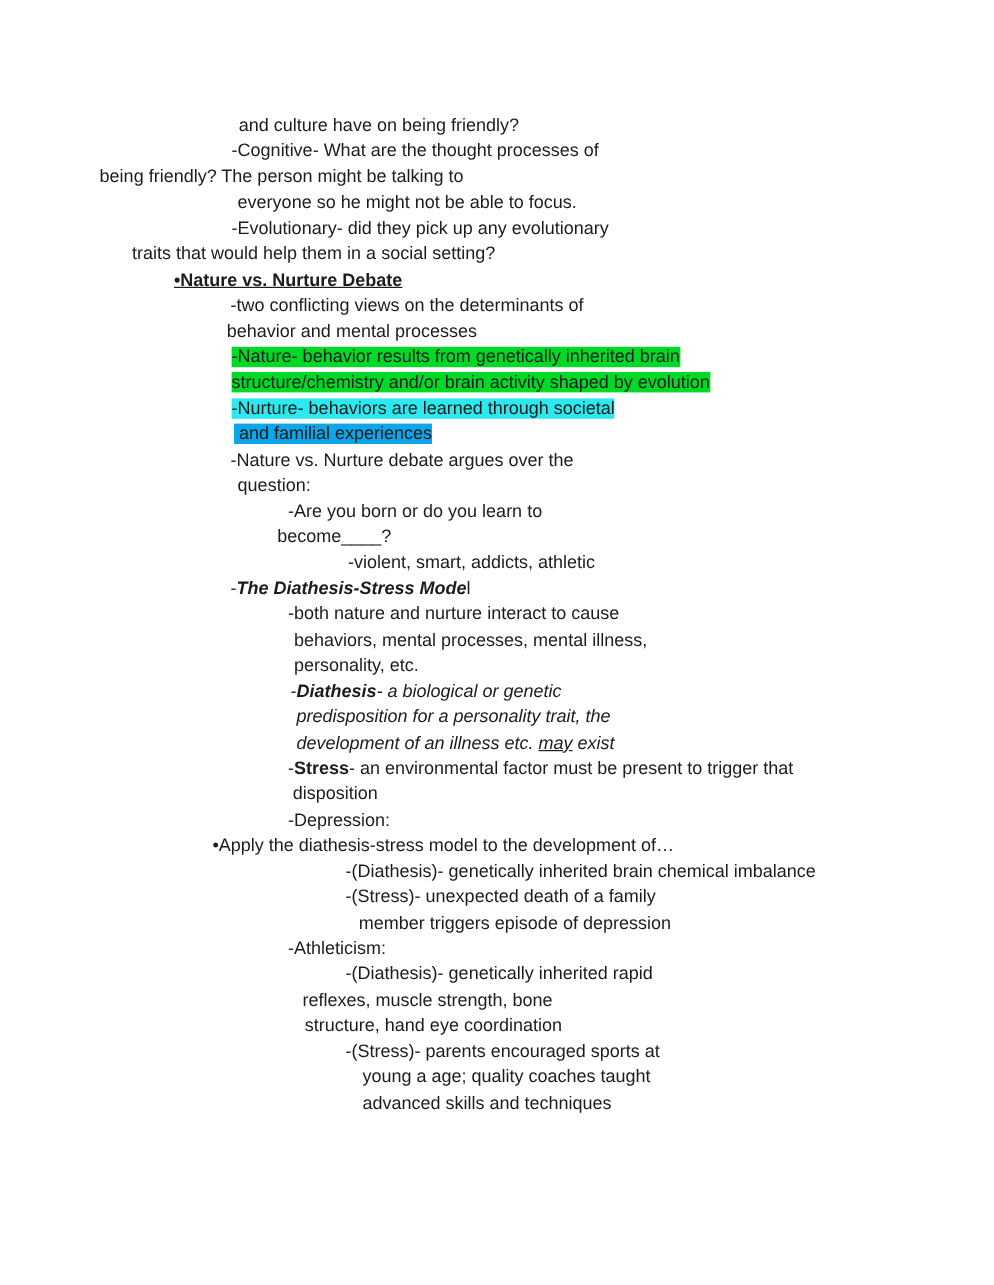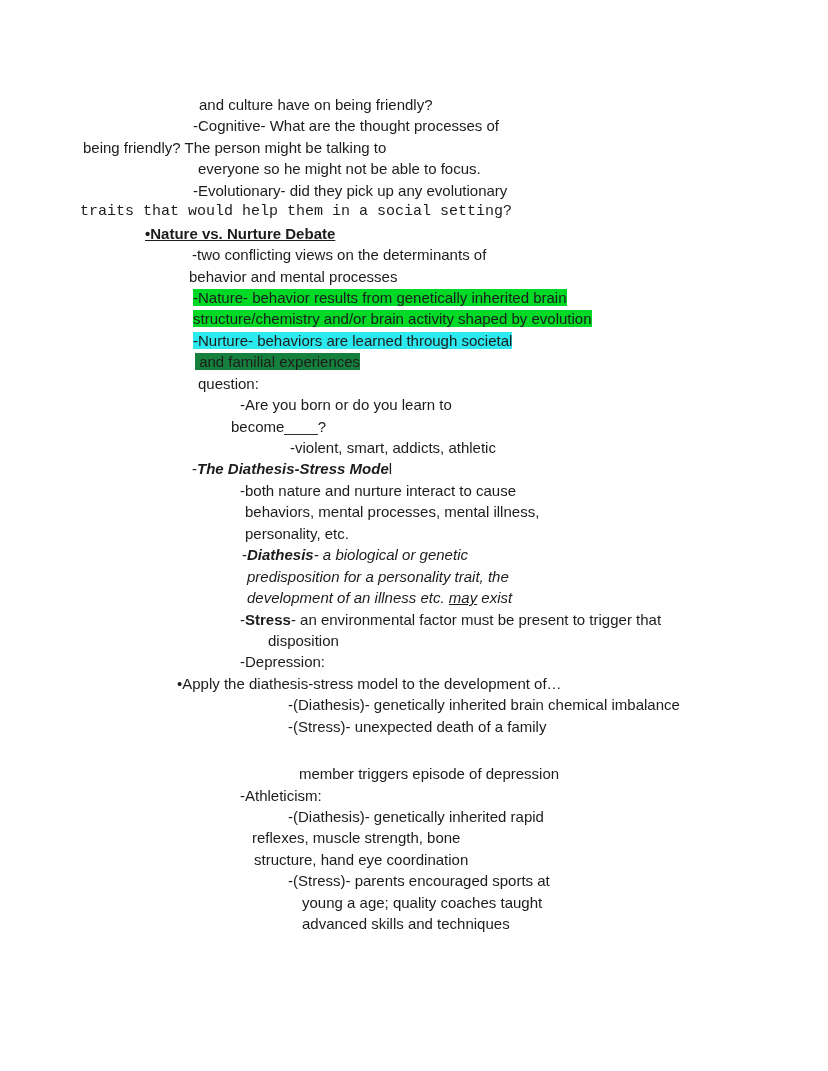--- a/index.html
+++ b/index.html
@@ -41,7 +41,7 @@
       <div class="line" style="padding-left: 83px;"><span class="runs"><span>being friendly? The person might be talking to</span></span></div>
       <div class="line" style="padding-left: 198px;"><span class="runs"><span>everyone so he might not be able to focus.</span></span></div>
       <div class="line" style="padding-left: 193px;"><span class="runs"><span>-Evolutionary- did they pick up any evolutionary</span></span></div>
-      <div class="line" style="padding-left: 80px; font-family: Liberation Mono, monospace;"><span class="runs"><span>traits that would help them in a social setting?</span></span></div>
+      <div class="line" style="padding-left: 110px;"><span class="runs"><span>traits that would help them in a social setting?</span></span></div>
       <div class="line" style="padding-left: 145px;"><span class="runs"><span class="b u">•Nature vs. Nurture Debate</span></span></div>
       <div class="line" style="padding-left: 192px;"><span class="runs"><span>-two conflicting views on the determinants of</span></span></div>
       <div class="line" style="padding-left: 189px;"><span class="runs"><span>behavior and mental processes</span></span></div>

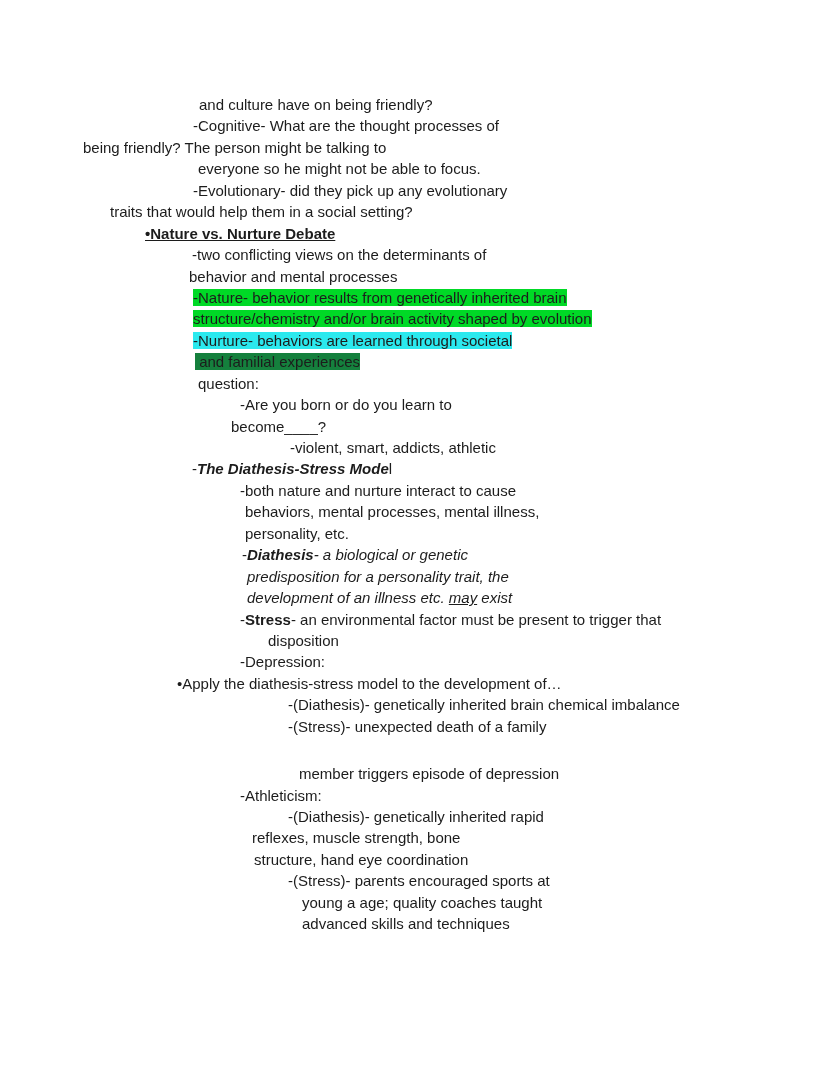--- a/index.html
+++ b/index.html
@@ -48,7 +48,7 @@
       <div class="line" style="padding-left: 193px;"><span class="runs" style="background-color: rgb(0, 217, 38);"><span>-Nature- behavior results from genetically inherited brain</span></span></div>
       <div class="line" style="padding-left: 193px;"><span class="runs" style="background-color: rgb(0, 217, 38);"><span>structure/chemistry and/or brain activity shaped by evolution</span></span></div>
       <div class="line" style="padding-left: 193px;"><span class="runs" style="background-color: rgb(43, 233, 238);"><span>-Nurture- behaviors are learned through societal</span></span></div>
-      <div class="line" style="padding-left: 195px;"><span class="runs" style="background-color: #15803d;"><span> and familial experiences</span></span></div>
+      <div class="line" style="padding-left: 195px;"><span class="runs" style="background-color: #0ea5e9;"><span> and familial experiences</span></span></div>
       <div class="line" style="padding-left: 198px;"><span class="runs"><span>question:</span></span></div>
       <div class="line" style="padding-left: 240px;"><span class="runs"><span>-Are you born or do you learn to</span></span></div>
       <div class="line" style="padding-left: 231px;"><span class="runs"><span>become____?</span></span></div>

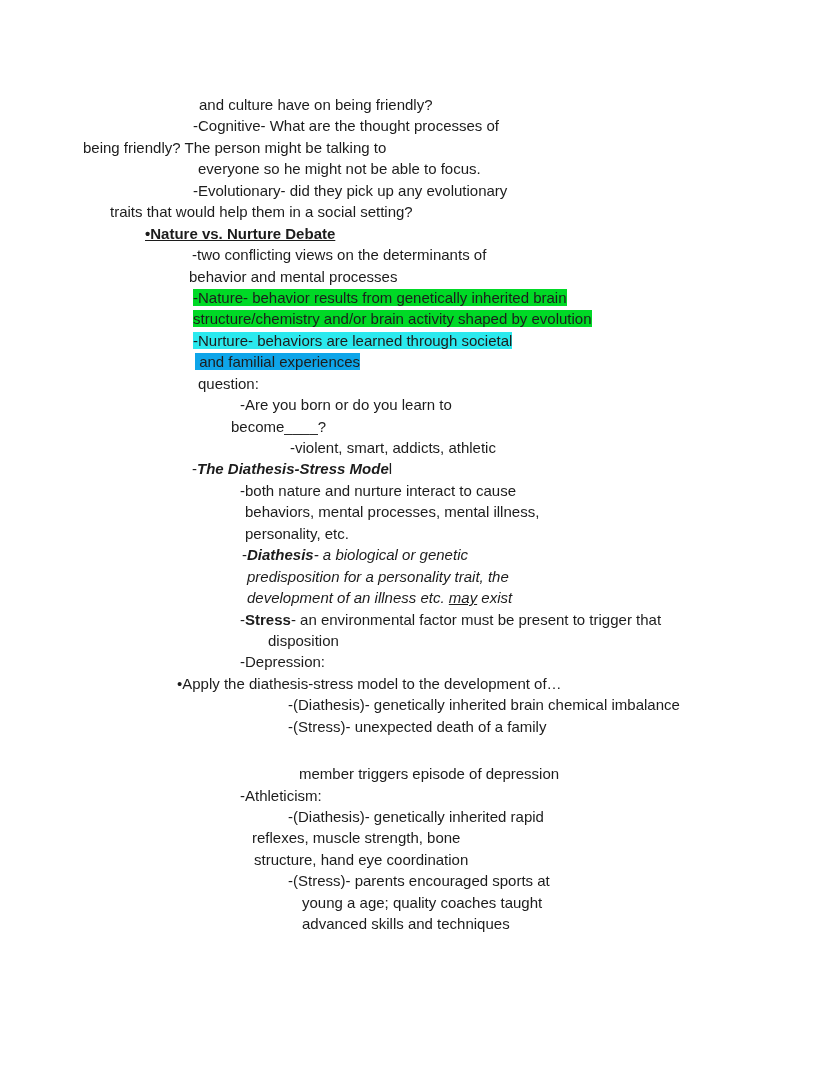--- a/index.html
+++ b/index.html
@@ -49,6 +49,7 @@
       <div class="line" style="padding-left: 193px;"><span class="runs" style="background-color: rgb(0, 217, 38);"><span>structure/chemistry and/or brain activity shaped by evolution</span></span></div>
       <div class="line" style="padding-left: 193px;"><span class="runs" style="background-color: rgb(43, 233, 238);"><span>-Nurture- behaviors are learned through societal</span></span></div>
       <div class="line" style="padding-left: 195px;"><span class="runs" style="background-color: #0ea5e9;"><span> and familial experiences</span></span></div>
+      <div class="line" style="padding-left: 192px;"><span class="runs"><span>-Nature vs. Nurture debate argues over the</span></span></div>
       <div class="line" style="padding-left: 198px;"><span class="runs"><span>question:</span></span></div>
       <div class="line" style="padding-left: 240px;"><span class="runs"><span>-Are you born or do you learn to</span></span></div>
       <div class="line" style="padding-left: 231px;"><span class="runs"><span>become____?</span></span></div>

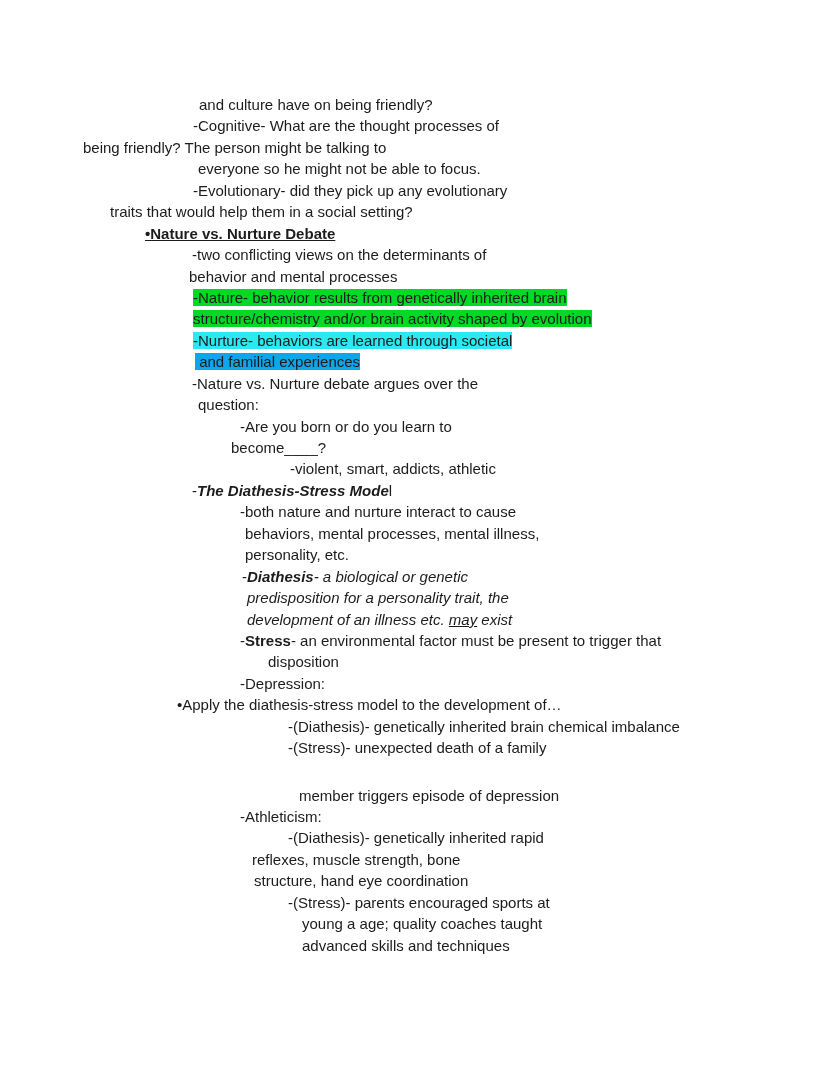--- a/index.html
+++ b/index.html
@@ -62,7 +62,7 @@
       <div class="line" style="padding-left: 247px;"><span class="runs"><span class="i">predisposition for a personality trait, the</span></span></div>
       <div class="line" style="padding-left: 247px;"><span class="runs"><span class="i">development of an illness etc. </span><span class="i u">may</span><span class="i"> exist</span></span></div>
       <div class="line" style="padding-left: 240px;"><span class="runs"><span>-</span><span class="b">Stress</span><span>- an environmental factor must be present to trigger that</span></span></div>
-      <div class="line" style="padding-left: 244px; margin-left: 24px;"><span class="runs"><span>disposition</span></span></div>
+      <div class="line" style="padding-left: 244px;"><span class="runs"><span>disposition</span></span></div>
       <div class="line" style="padding-left: 240px;"><span class="runs"><span>-Depression:</span></span></div>
       <div class="line" style="padding-left: 177px;"><span class="runs"><span>•Apply the diathesis-stress model to the development of…</span></span></div>
       <div class="line" style="padding-left: 288px;"><span class="runs"><span>-(Diathesis)- genetically inherited brain chemical imbalance</span></span></div>

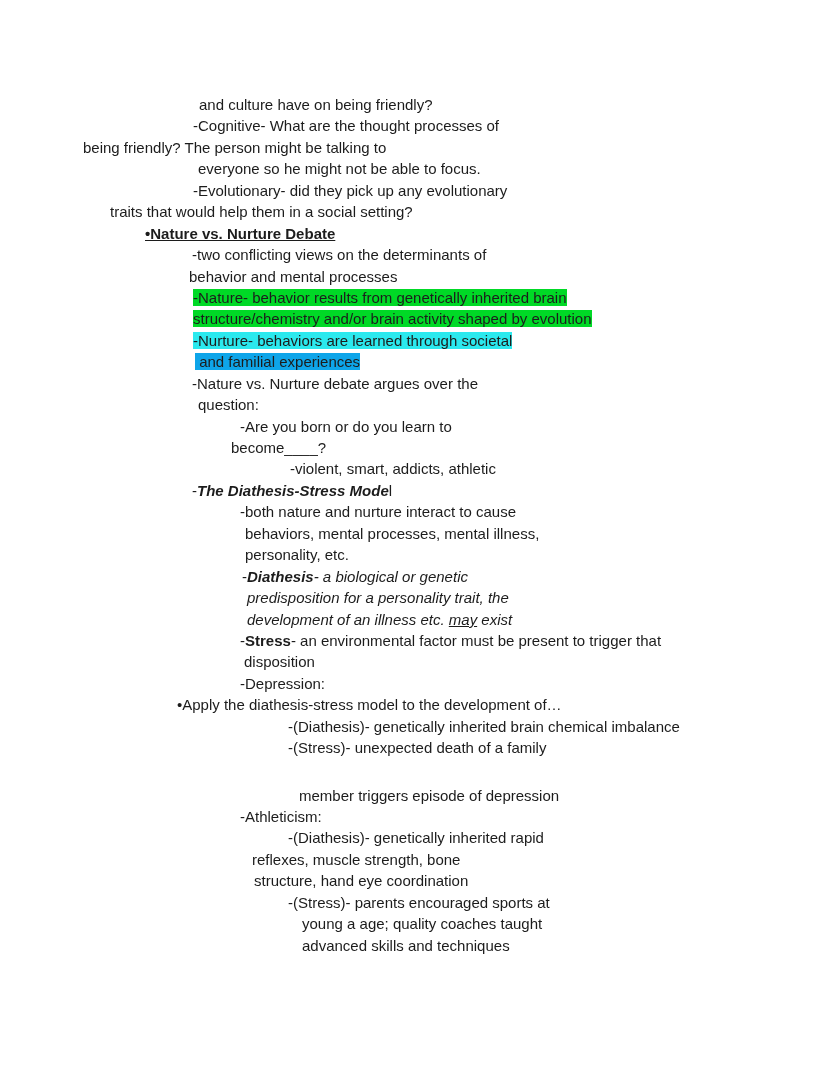--- a/index.html
+++ b/index.html
@@ -67,7 +67,7 @@
       <div class="line" style="padding-left: 177px;"><span class="runs"><span>•Apply the diathesis-stress model to the development of…</span></span></div>
       <div class="line" style="padding-left: 288px;"><span class="runs"><span>-(Diathesis)- genetically inherited brain chemical imbalance</span></span></div>
       <div class="line" style="padding-left: 288px;"><span class="runs"><span>-(Stress)- unexpected death of a family</span></span></div>
-      <div class="line" style="padding-left: 299px; margin-top: 26px;"><span class="runs"><span>member triggers episode of depression</span></span></div>
+      <div class="line" style="padding-left: 299px;"><span class="runs"><span>member triggers episode of depression</span></span></div>
       <div class="line" style="padding-left: 240px;"><span class="runs"><span>-Athleticism:</span></span></div>
       <div class="line" style="padding-left: 288px;"><span class="runs"><span>-(Diathesis)- genetically inherited rapid</span></span></div>
       <div class="line" style="padding-left: 252px;"><span class="runs"><span>reflexes, muscle strength, bone</span></span></div>

